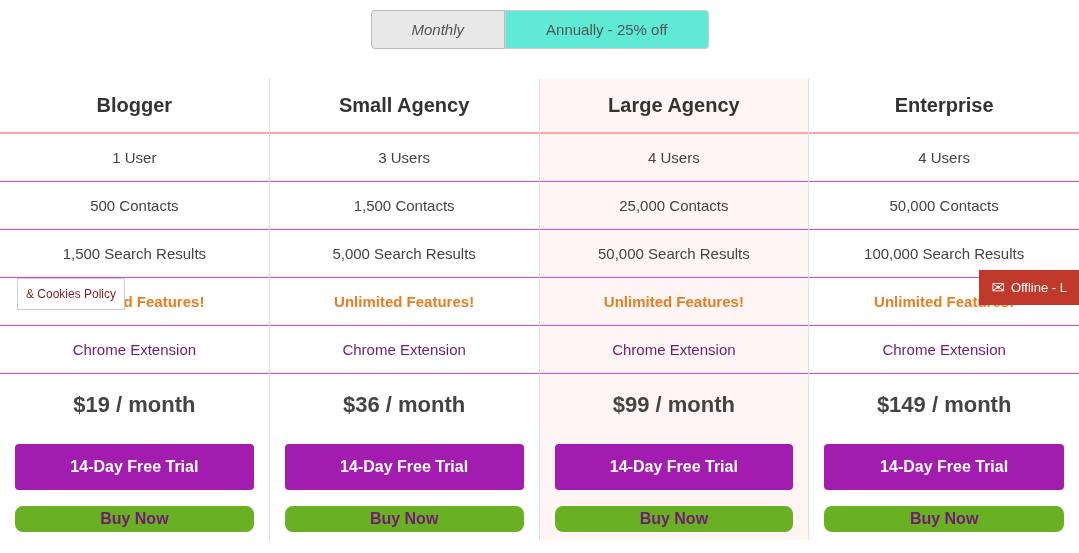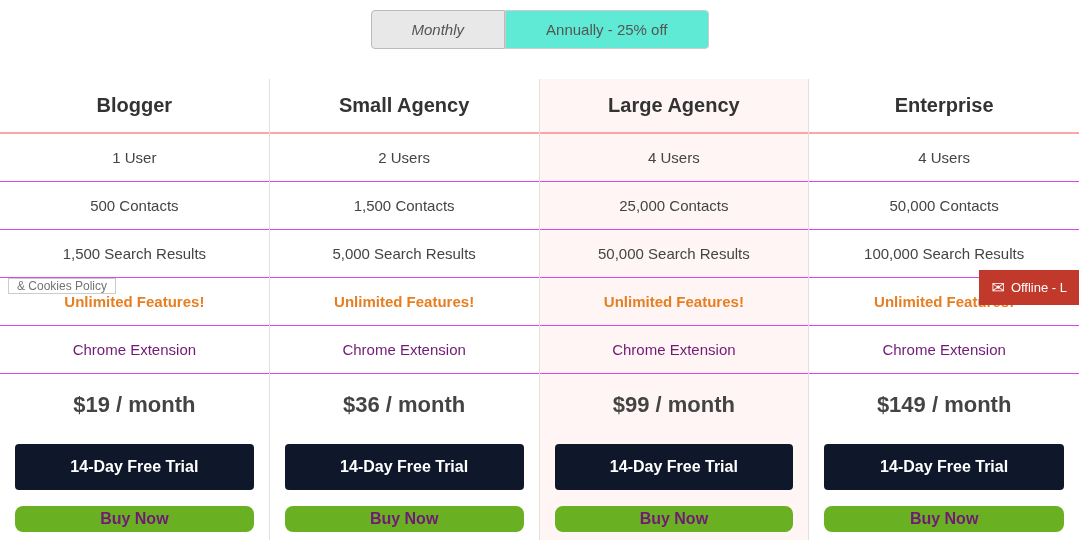--- a/index.html
+++ b/index.html
@@ -192,7 +192,7 @@
     </div>
     <div class="plan-col">
       <div class="plan-name">Small Agency</div>
-      <div class="plan-row">2 Users</div>
+      <div class="plan-row">3 Users</div>
       <div class="plan-row">1,500 Contacts</div>
       <div class="plan-row">5,000 Search Results</div>
       <div class="plan-row unlimited">Unlimited Features!</div>

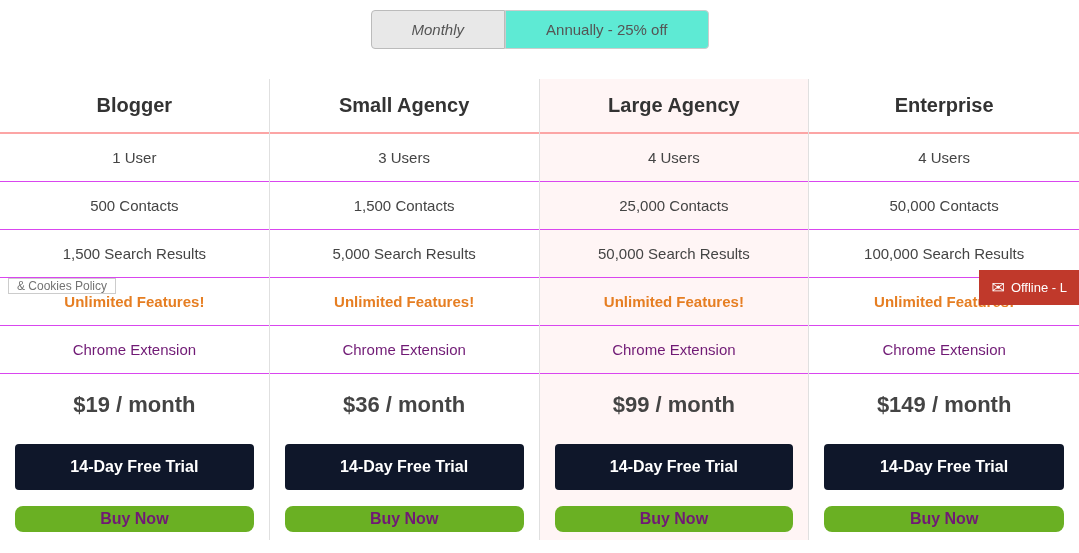--- a/index.html
+++ b/index.html
@@ -134,13 +134,13 @@
     
     .cookie-tooltip {
       position: absolute;
-      left: 8px;
+      left: 17px;
       top: 278px;
       background: #fff;
       border: 1px solid #ccc;
-      padding: 0 8px;
+      padding: 8px 8px;
       font-size: 12px;
-      color: #737373;
+      color: #7f1d1d;
       white-space: nowrap;
       z-index: 10;
     }

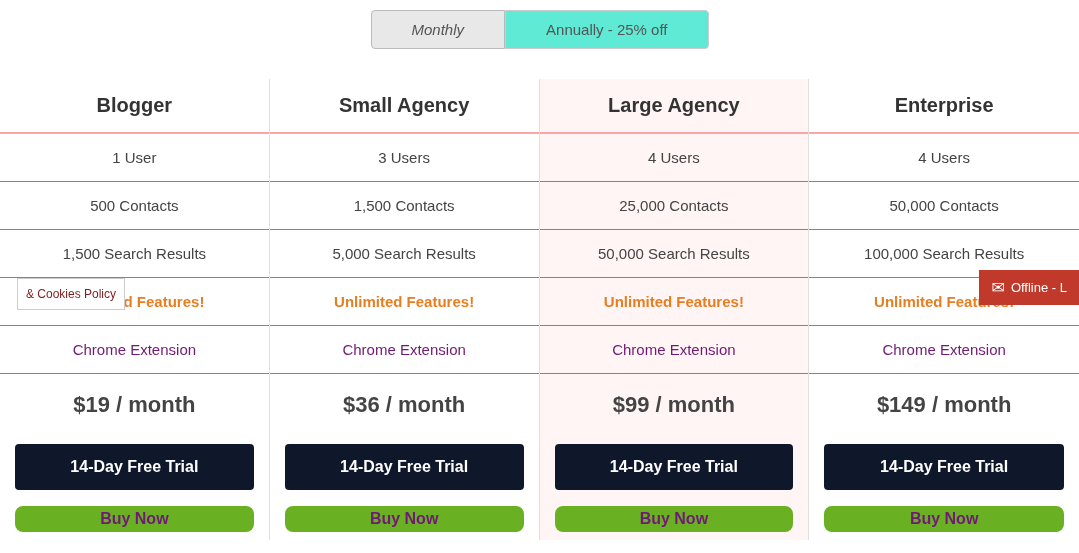--- a/index.html
+++ b/index.html
@@ -108,7 +108,7 @@
     }
 
     .btn-trial {
-      background: #0f172a;
+      background: #a21caf;
       color: #fff;
       border: none;
       border-radius: 4px;

